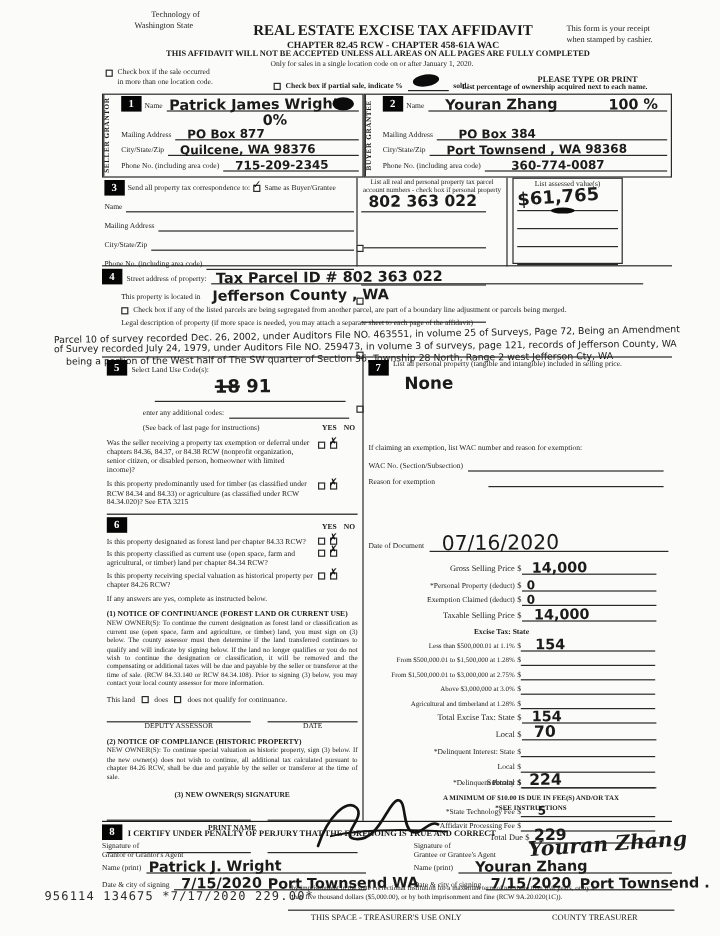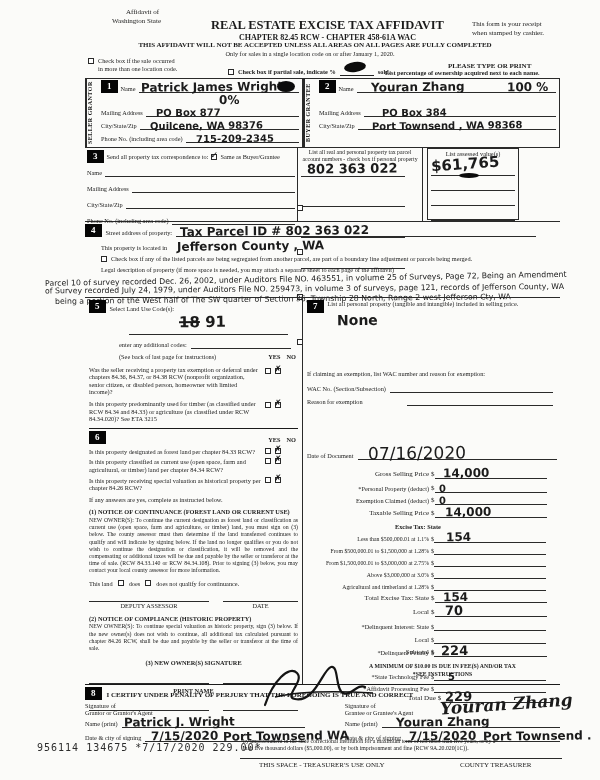--- a/index.html
+++ b/index.html
@@ -36,7 +36,7 @@
 <div class="page">
 
   <div class="abs" style="left:98px; top:8px; width:130px;">
-    <div class="t7" style="padding-left:28px;">Affidavit of</div>
+    <div class="t7" style="padding-left:28px;">Technology of</div>
     <div class="t7" style="padding-left:14px;">Washington State</div>
   </div>
 

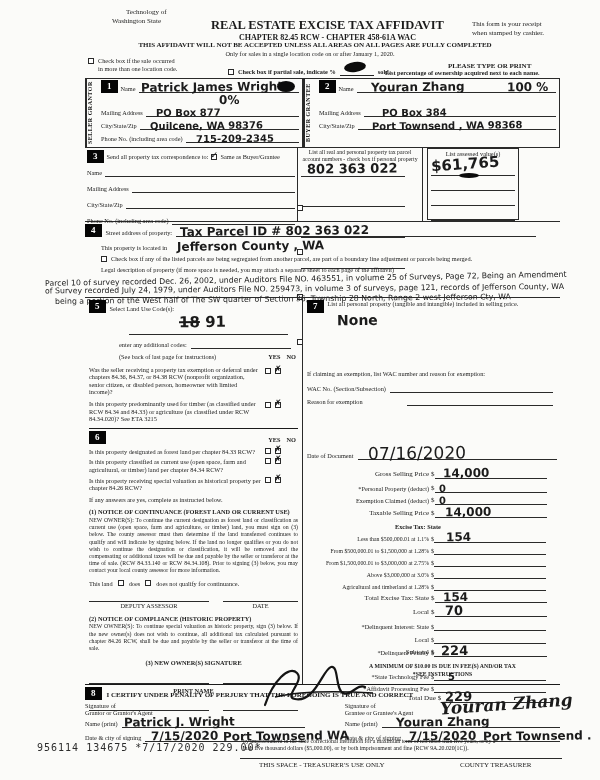--- a/index.html
+++ b/index.html
@@ -134,6 +134,12 @@
             <span class="hw hwpos" style="left:14px;">Port Townsend , WA 98368</span>
           </span>
       </div>
+      <div class="row" style="gap:3px; margin-top:3px;">
+        <span class="t6">Phone No. (including area code)</span>
+        <span class="fill">
+            <span class="hw hwpos" style="left:22px;">360-774-0087</span>
+          </span>
+      </div>
     </div>
   </div>
 

